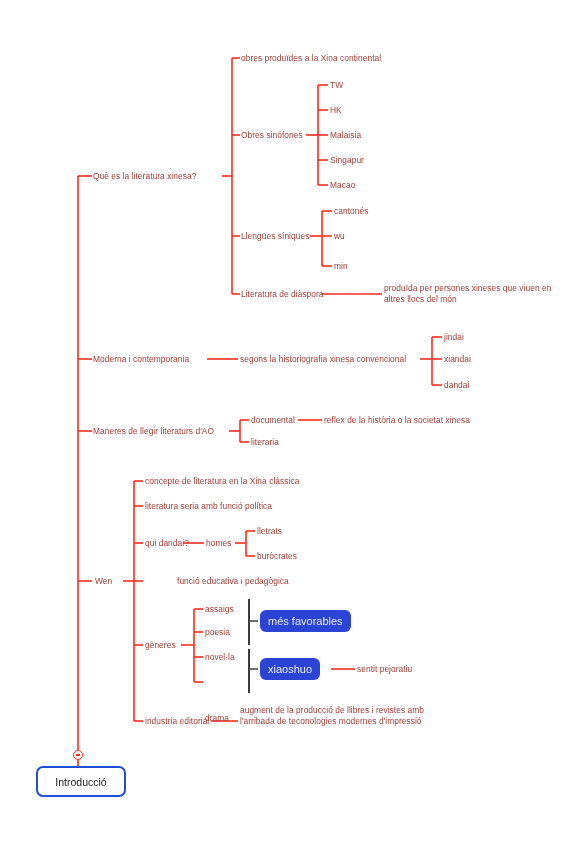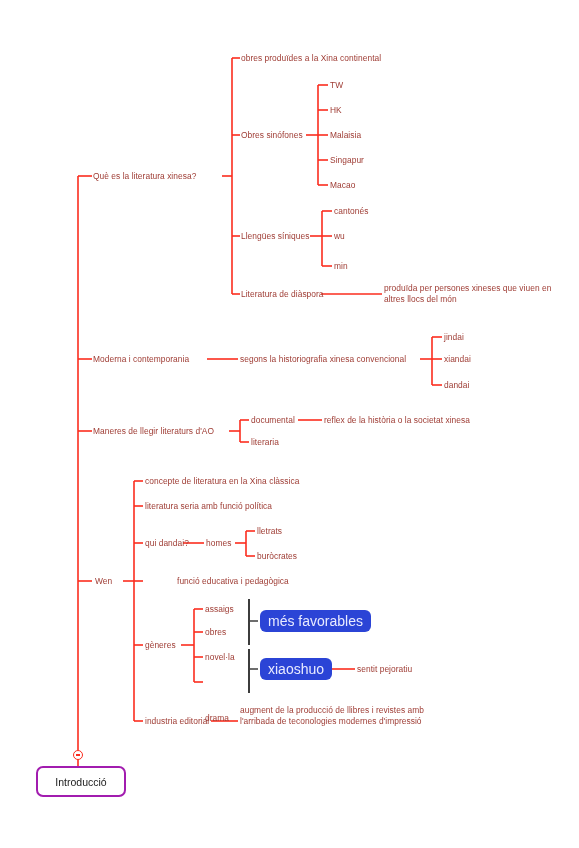--- a/index.html
+++ b/index.html
@@ -78,7 +78,7 @@
     background: #2b44d6;
     border-radius: 6px;
     color: #e8eaff;
-    font-size: 14px;
+    font-size: 11px;
     display: flex;
     align-items: center;
     justify-content: center;

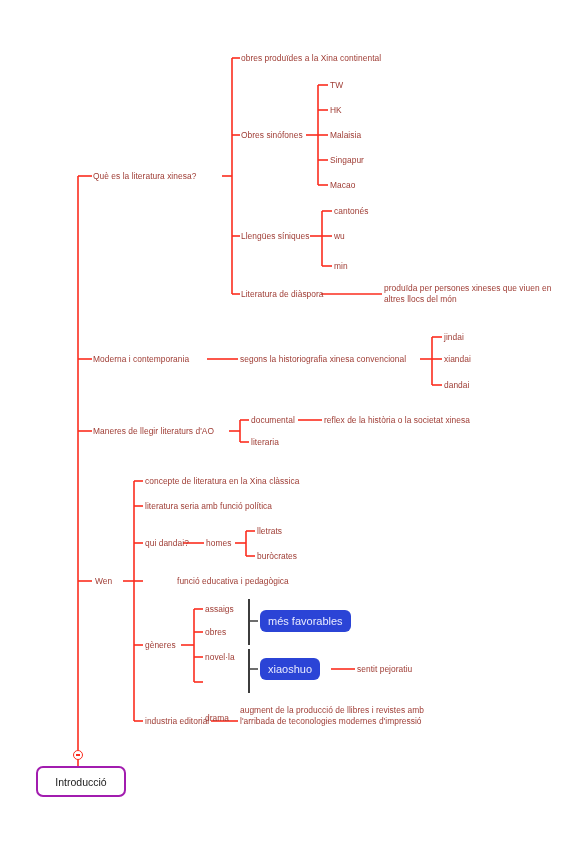--- a/index.html
+++ b/index.html
@@ -227,7 +227,7 @@
 
   <div class="node" style="left:145px; top:640px;">gèneres</div>
   <div class="node" style="left:205px; top:604px;">assaigs</div>
-  <div class="node" style="left:205px; top:627px;">obres</div>
+  <div class="node" style="left:205px; top:627px;">poesia</div>
   <div class="node" style="left:205px; top:652px;">novel·la</div>
   <div class="node" style="left:205px; top:677px;margin-top:36px;">drama</div>
 

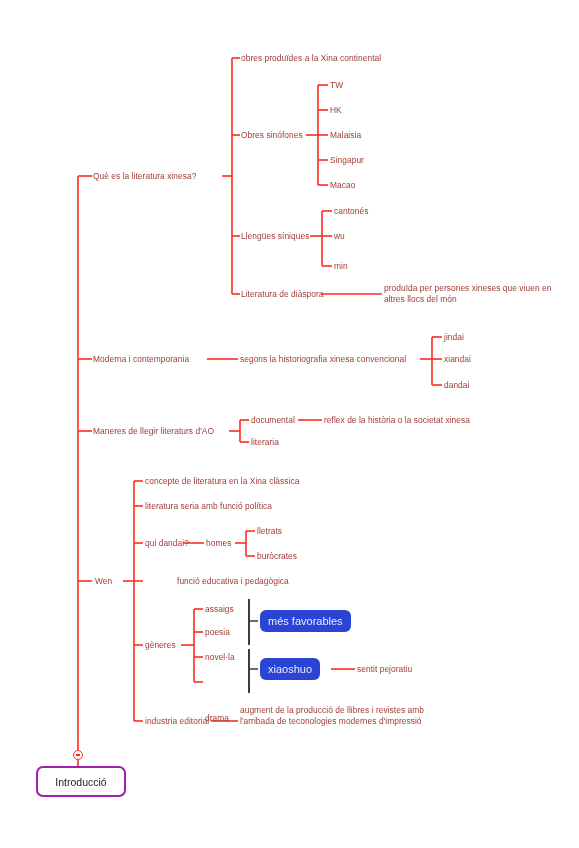--- a/index.html
+++ b/index.html
@@ -40,7 +40,7 @@
     top: 766px;
     width: 90px;
     height: 31px;
-    border: 2px solid #a21caf;
+    border: 2px solid #1d4ed8;
     border-radius: 7px;
     background: #ffffff;
     box-sizing: border-box;

